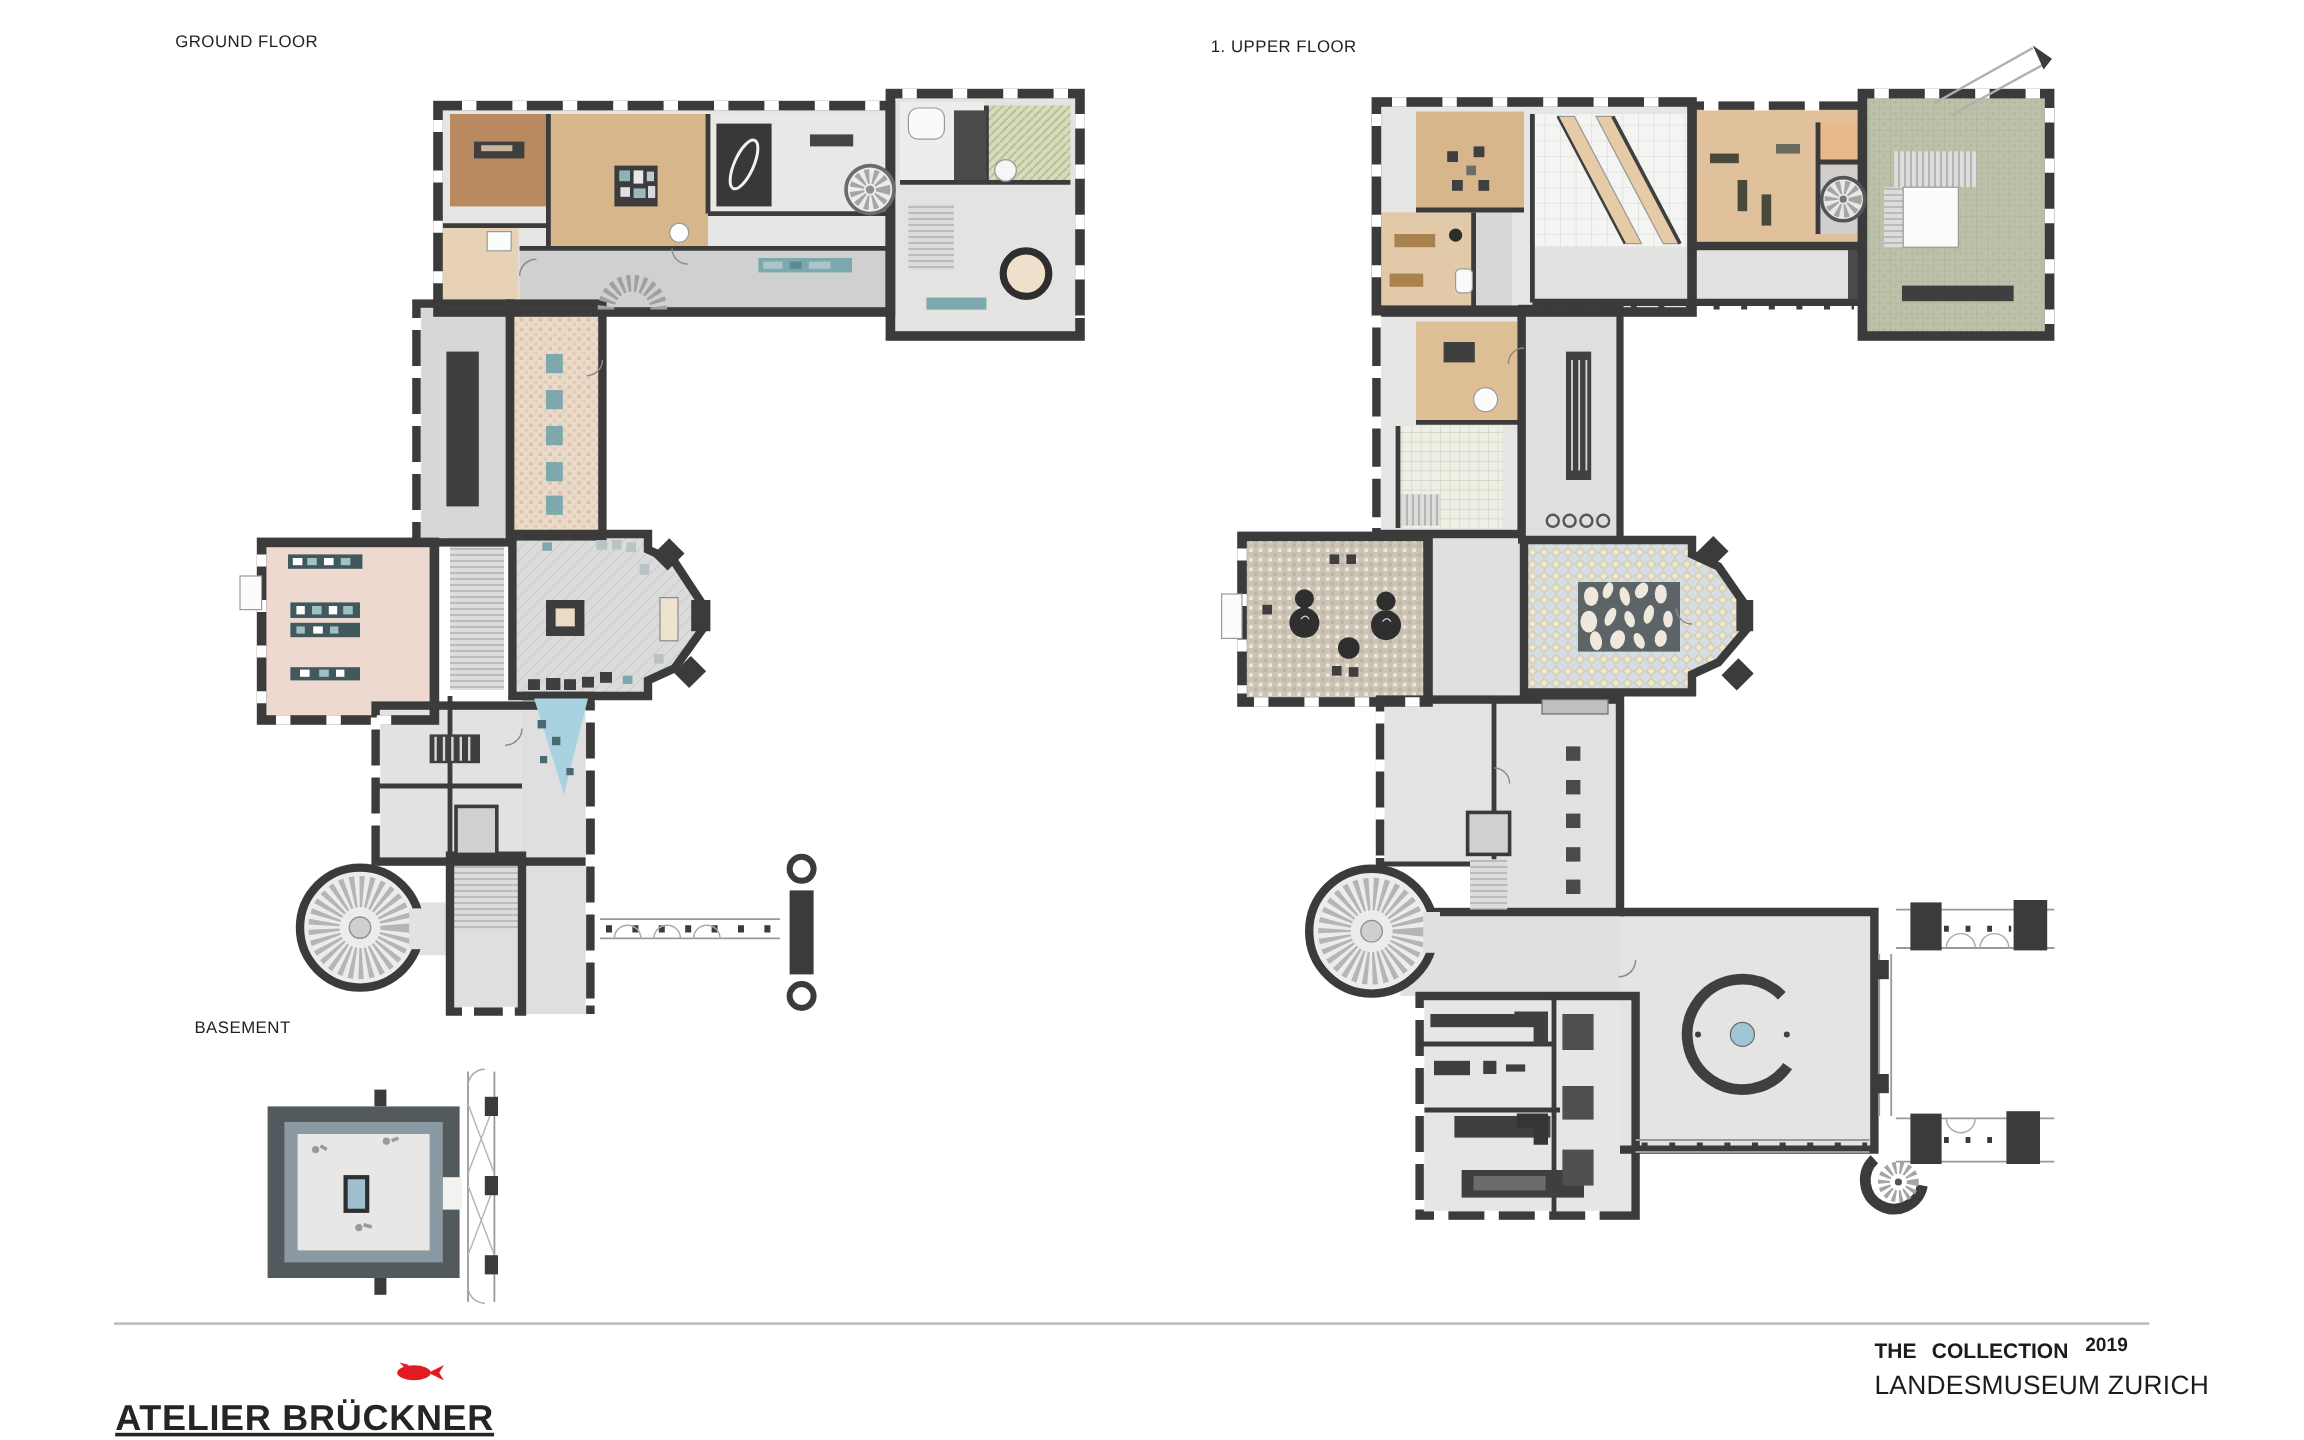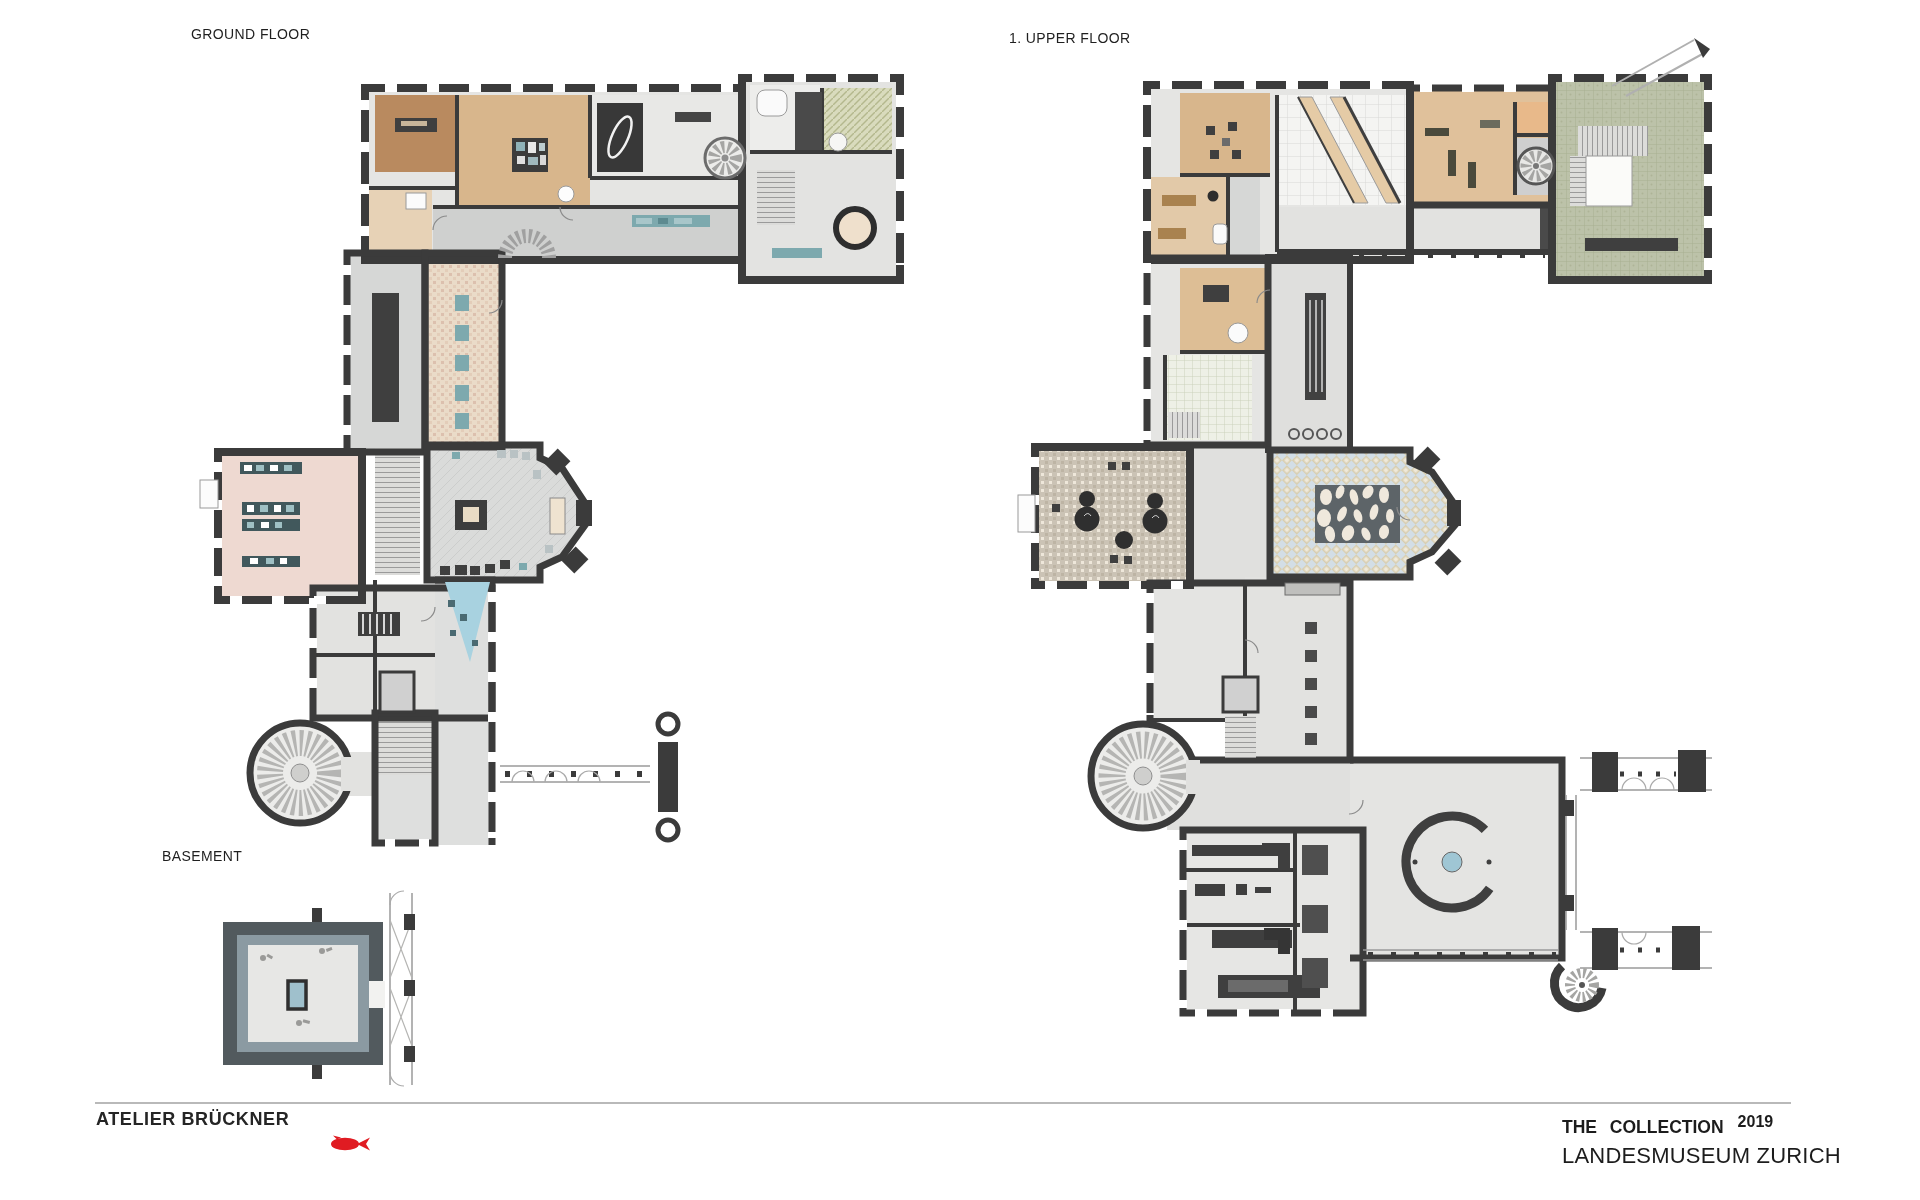--- a/index.html
+++ b/index.html
@@ -72,7 +72,7 @@
     </defs>
   </svg>
 
-  <div class="plan-label" style="left:146px;top:26px;margin-left:45px;">GROUND FLOOR</div>
+  <div class="plan-label" style="left:146px;top:26px;">GROUND FLOOR</div>
   <div class="plan-label" style="left:1009px;top:30px;">1. UPPER FLOOR</div>
   <div class="plan-label" style="left:162px;top:848px;">BASEMENT</div>
 

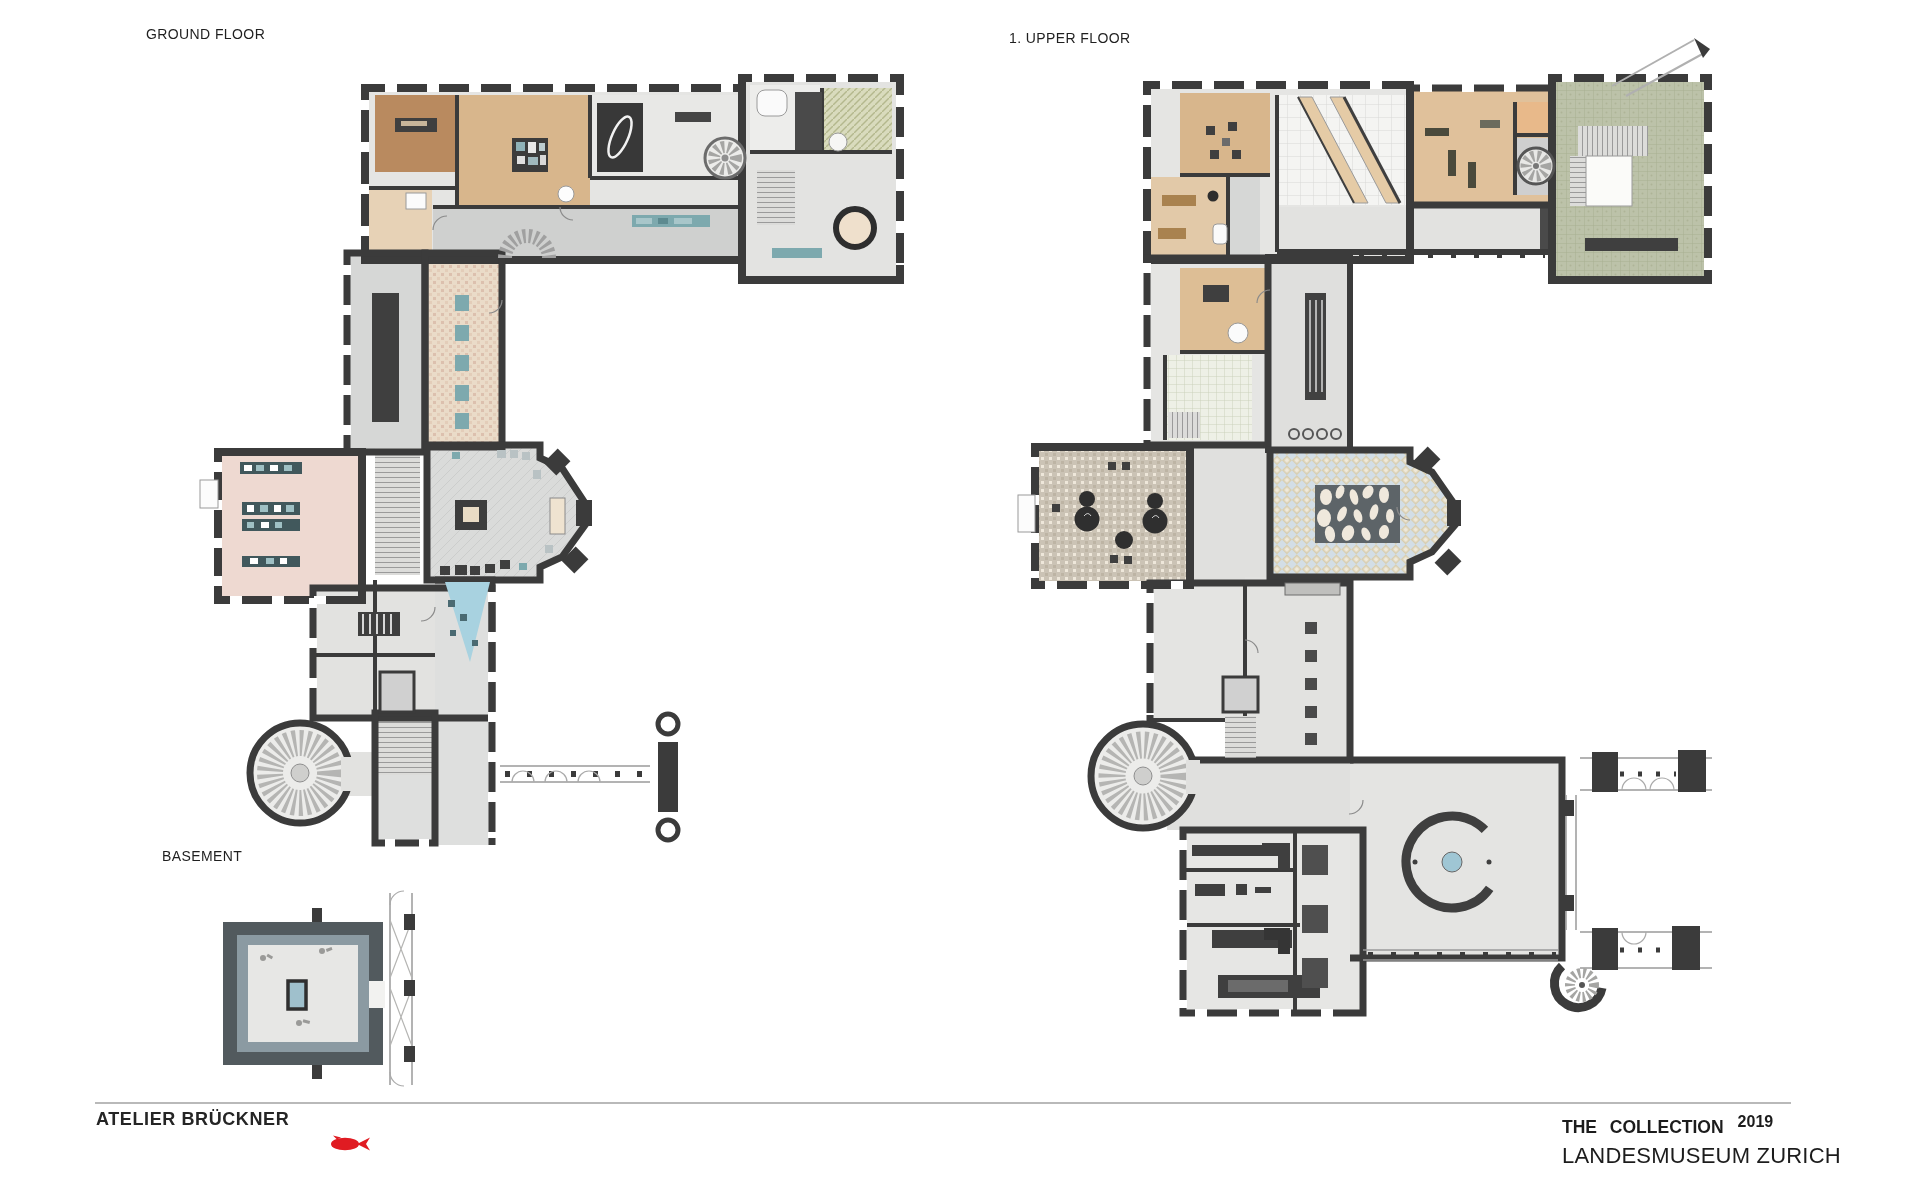--- a/index.html
+++ b/index.html
@@ -8,7 +8,7 @@
   .plan-label{position:absolute;font-size:14px;letter-spacing:.4px;color:var(--ink,#1f1f1f);white-space:nowrap;}
   .plan-svg{position:absolute;}
   .footer-rule{position:absolute;left:95px;top:1102px;width:1696px;height:2px;background:#b9b9b9;}
-  .logo{position:absolute;left:96px;top:1109px;font-size:18px;font-weight:bold;letter-spacing:.6px;color:#252525;white-space:nowrap;}
+  .logo{position:absolute;left:96px;top:1166px;font-size:30px;font-weight:bold;letter-spacing:.6px;color:#252525;white-space:nowrap;text-decoration:underline;}
   .fish{position:absolute;left:327px;top:1131px;}
   .fish path,.fish ellipse{fill:var(--brand-red,#e01b22);}
   .titleblock{position:absolute;left:1562px;top:1110px;width:260px;line-height:1.45;}

